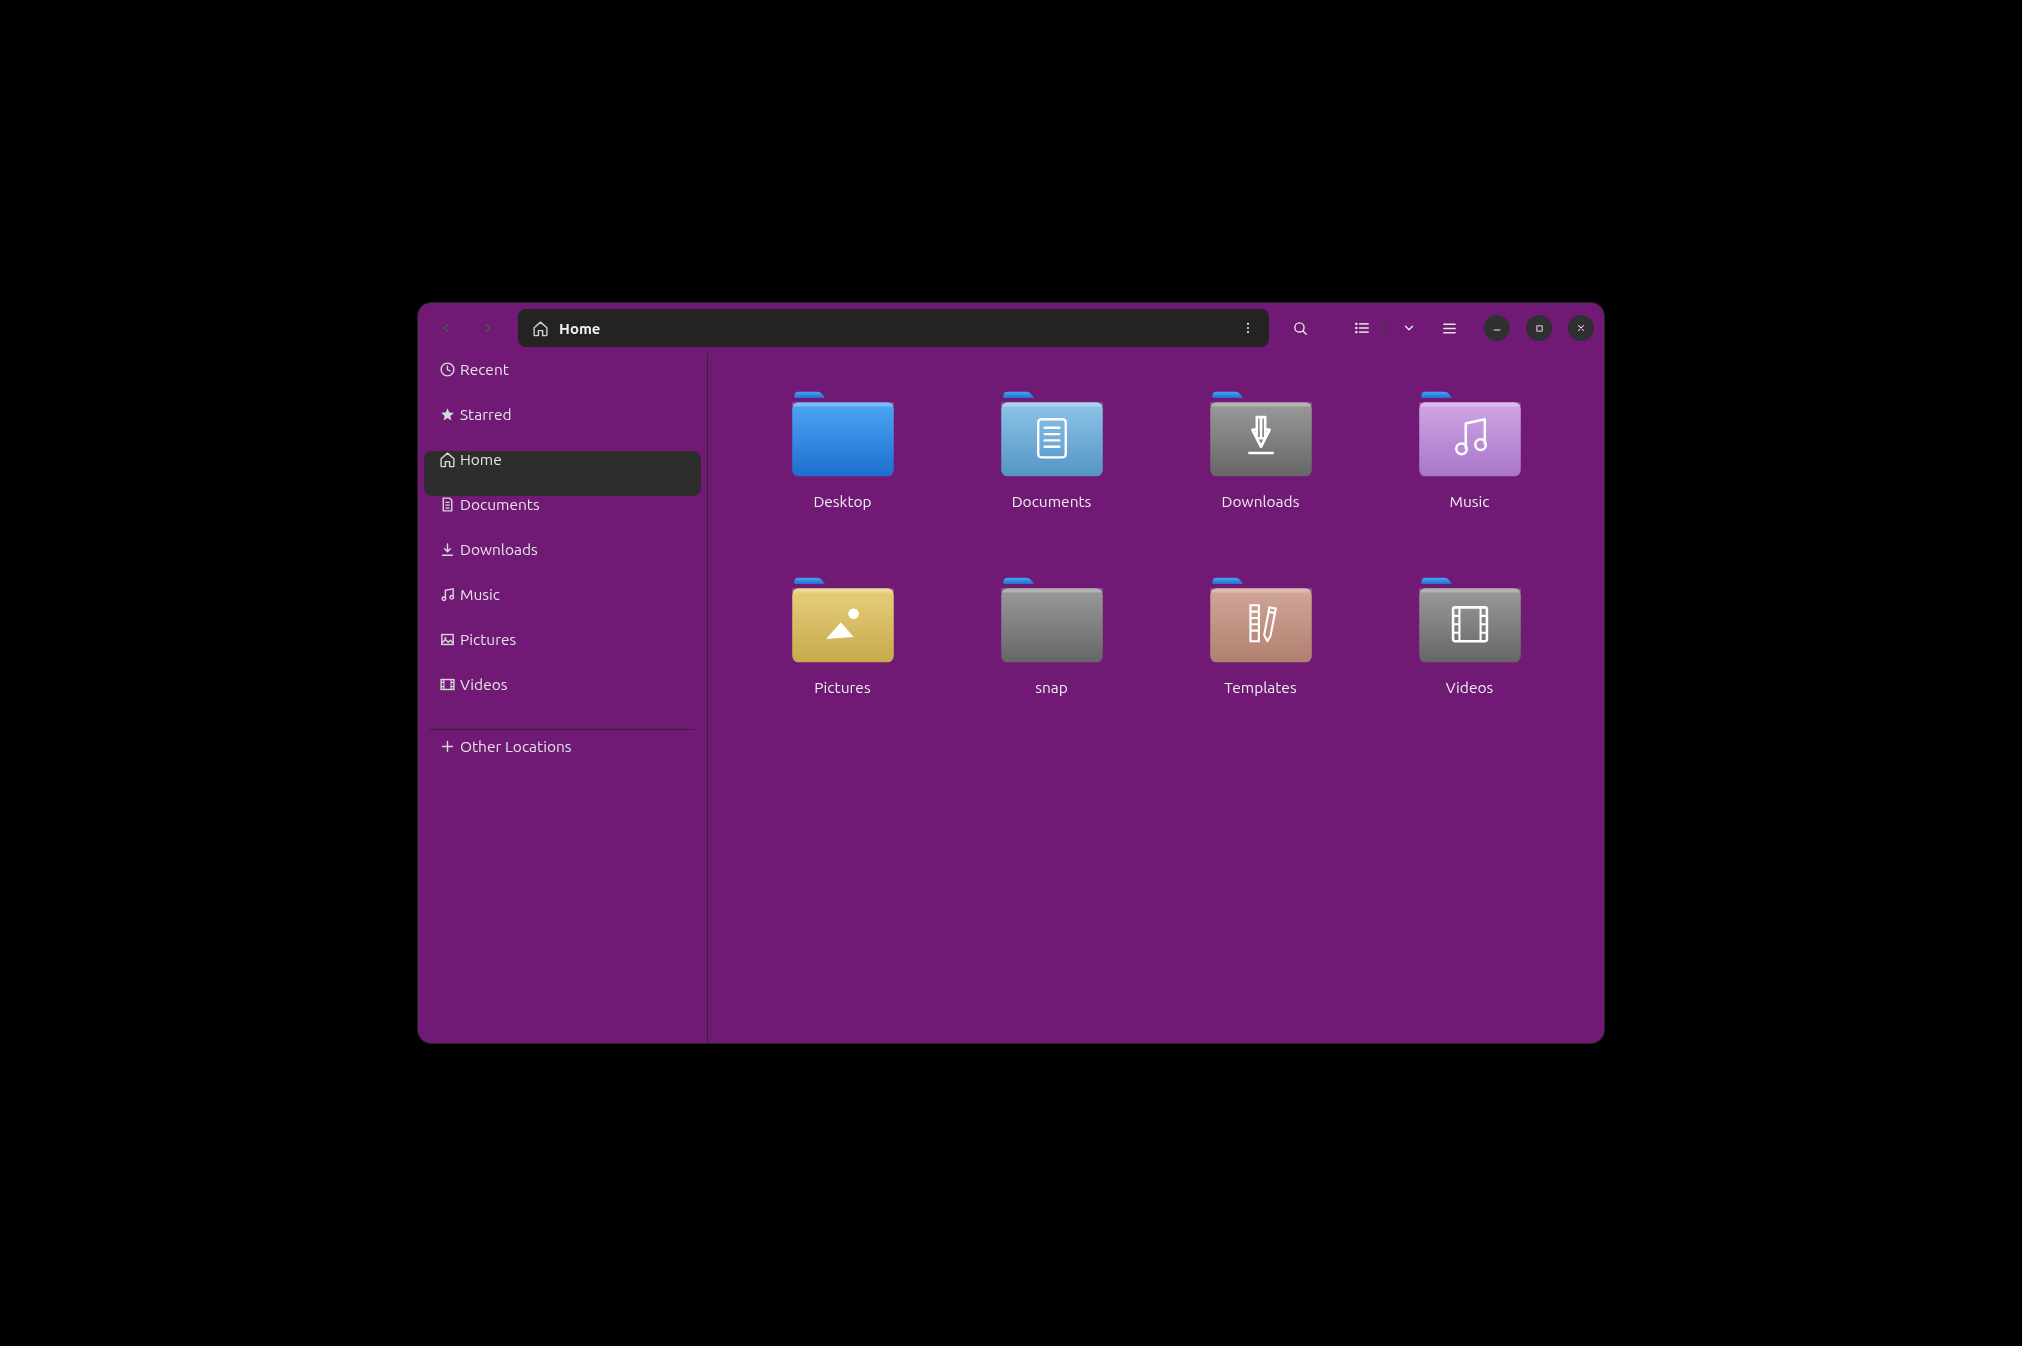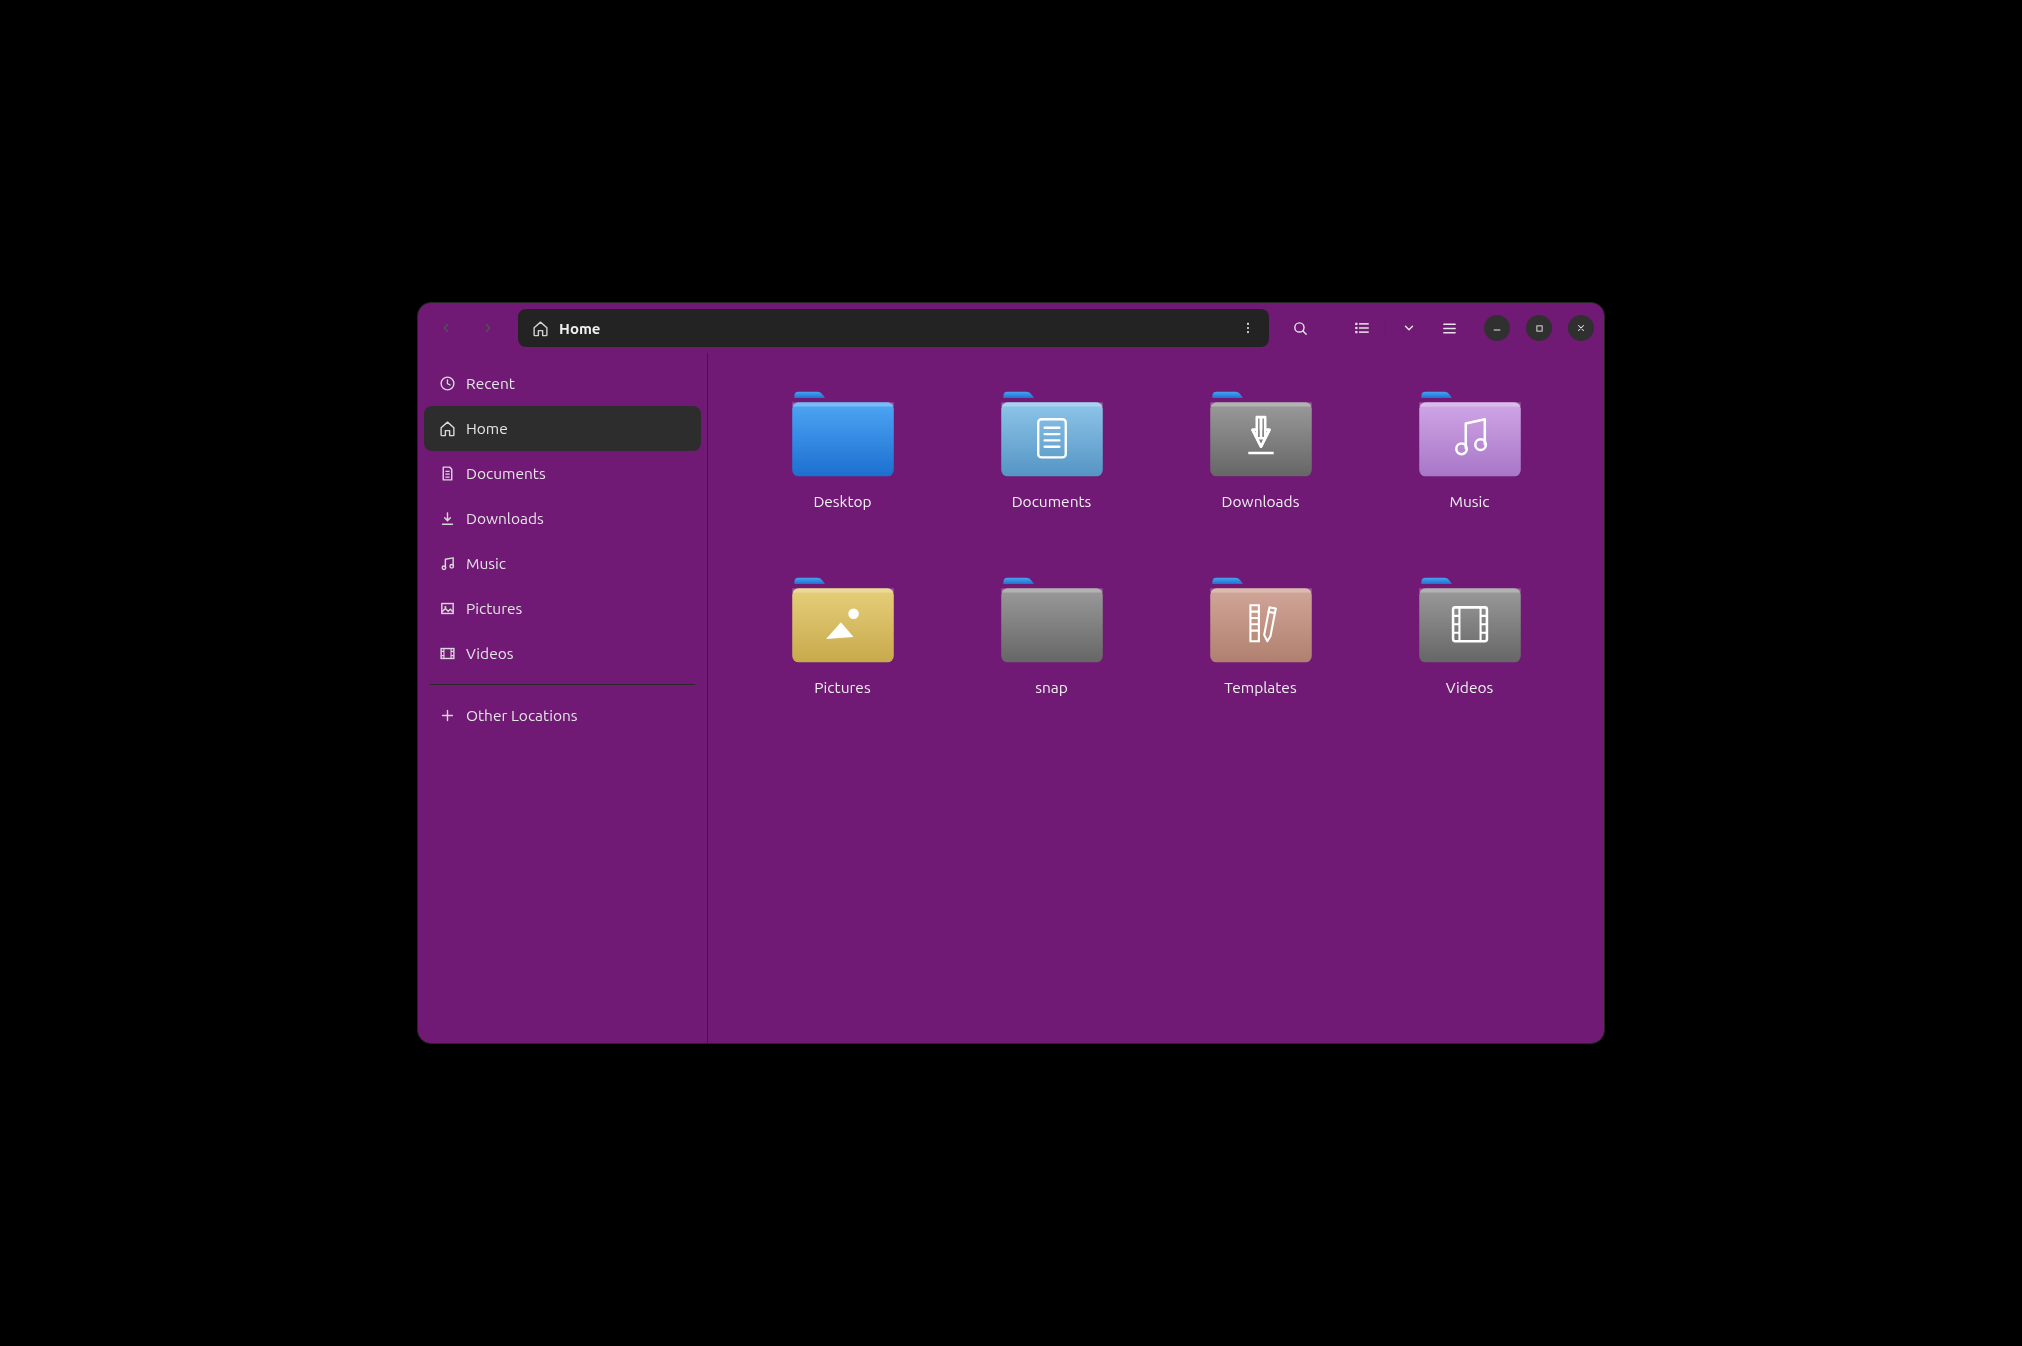--- a/index.html
+++ b/index.html
@@ -89,11 +89,11 @@
       height: 45px;
       border-radius: 8px;
       display: flex;
-      align-items: center;
+      align-items: flex-start;
       padding: 0 14px;
       color: #e5e5e5;
       font-size: 15.5px;
-      gap: 10px;
+      gap: 4px;
     }
     .side-item.active {
       background: #2d2d2d;

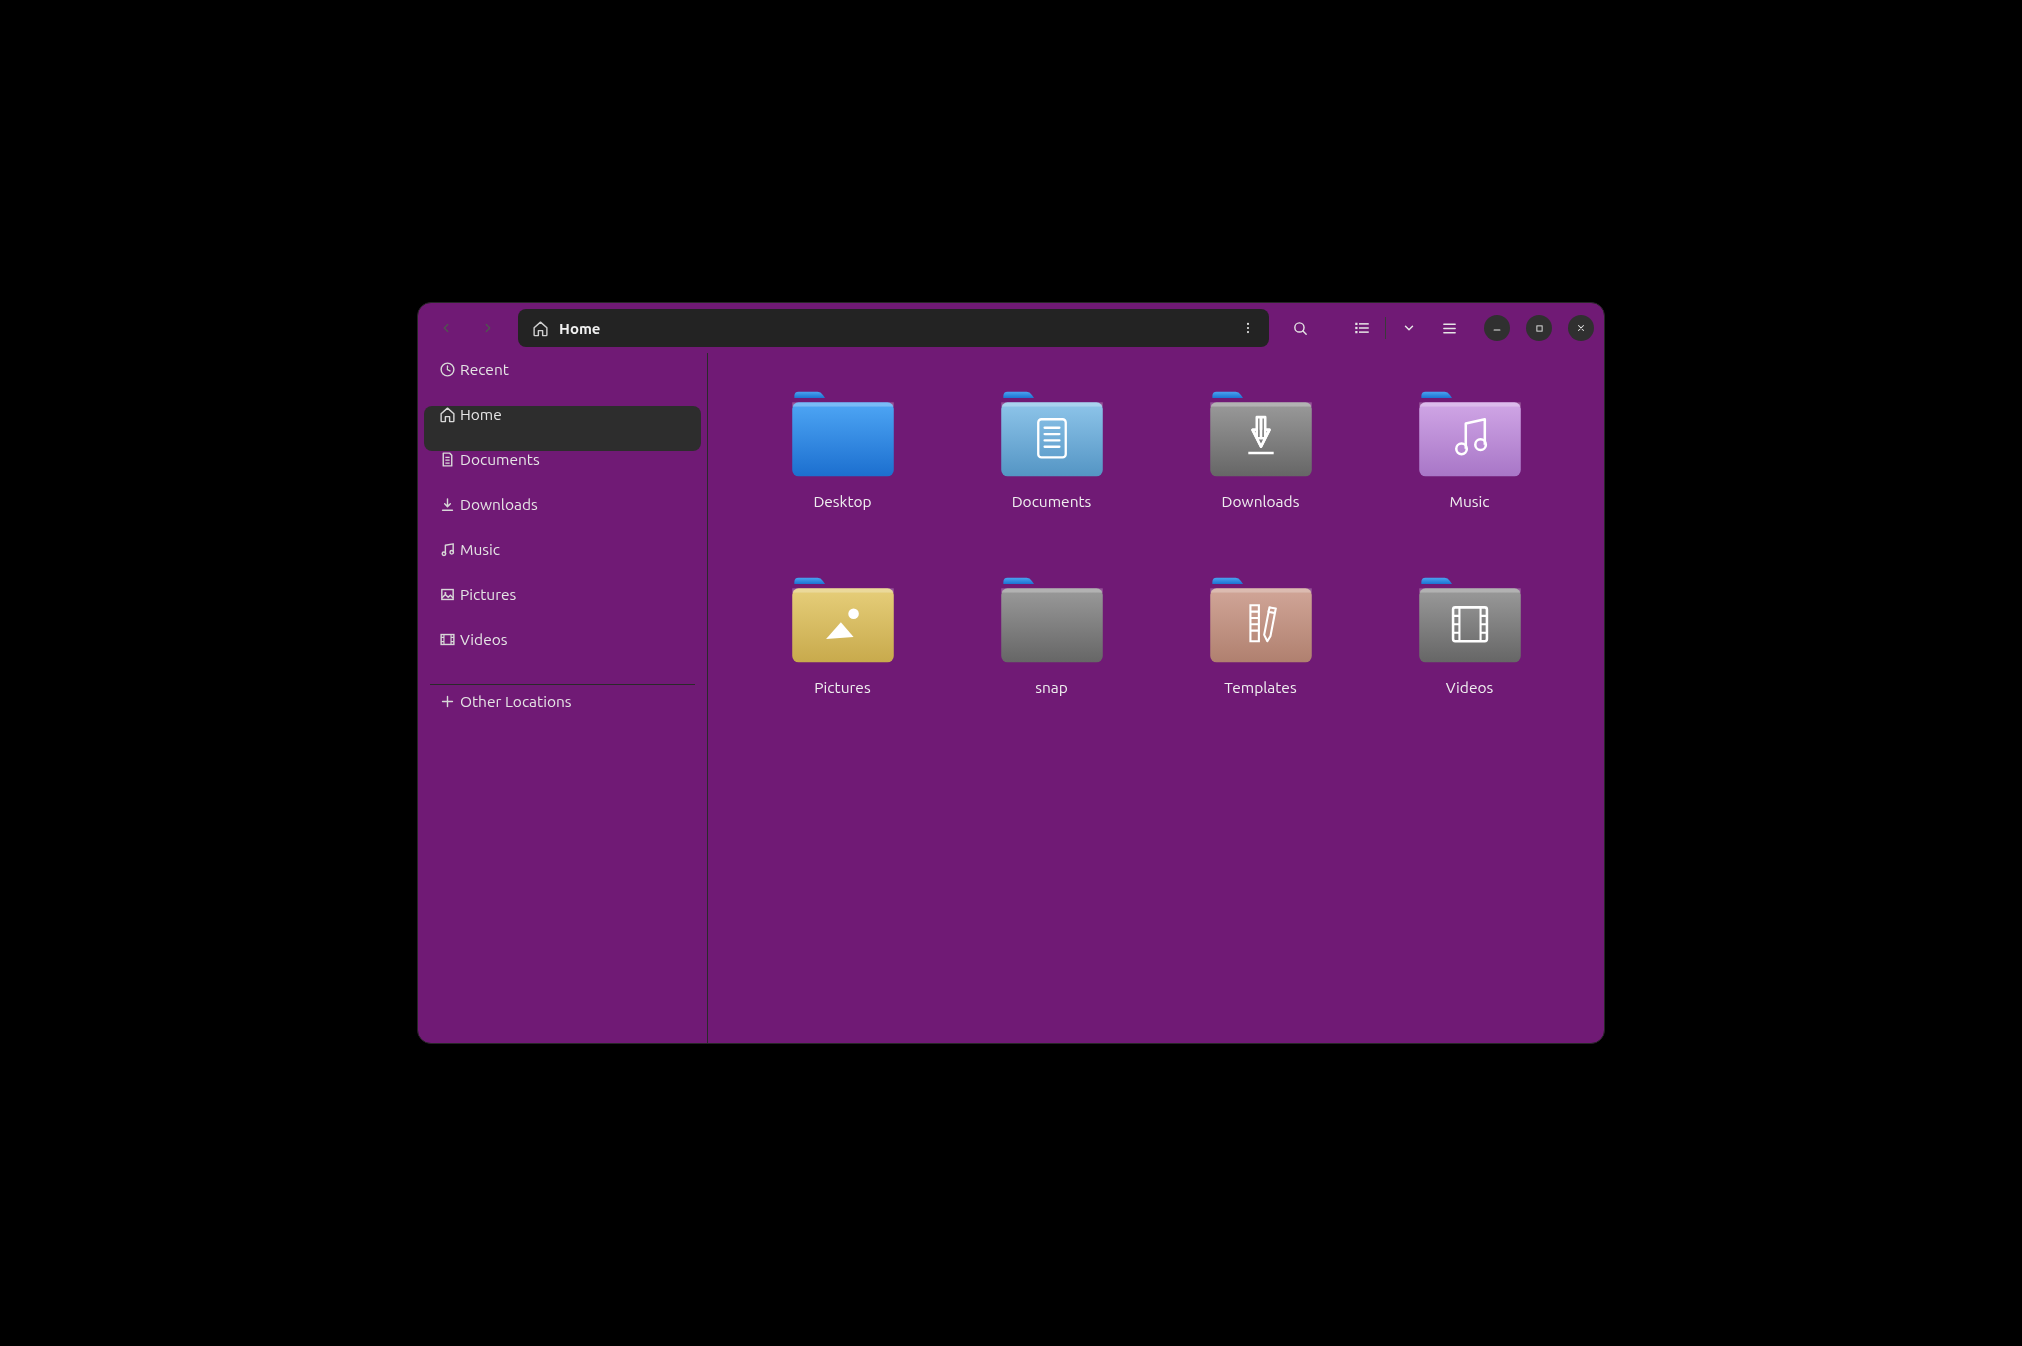--- a/index.html
+++ b/index.html
@@ -212,6 +212,14 @@
           </span>
         <span>Recent</span>
       </div>
+      <div class="side-item">
+        <span class="icon">
+            <svg width="17" height="17" viewBox="0 0 24 24">
+              <path d="M12 3l2.5 6.2 6.5.5-5 4.3 1.6 6.5L12 17l-5.6 3.5 1.6-6.5-5-4.3 6.5-.5L12 3z" fill="currentColor"></path>
+            </svg>
+          </span>
+        <span>Starred</span>
+      </div>
       <div class="side-item active">
         <span class="icon">
             <svg width="17" height="17" viewBox="0 0 24 24">

